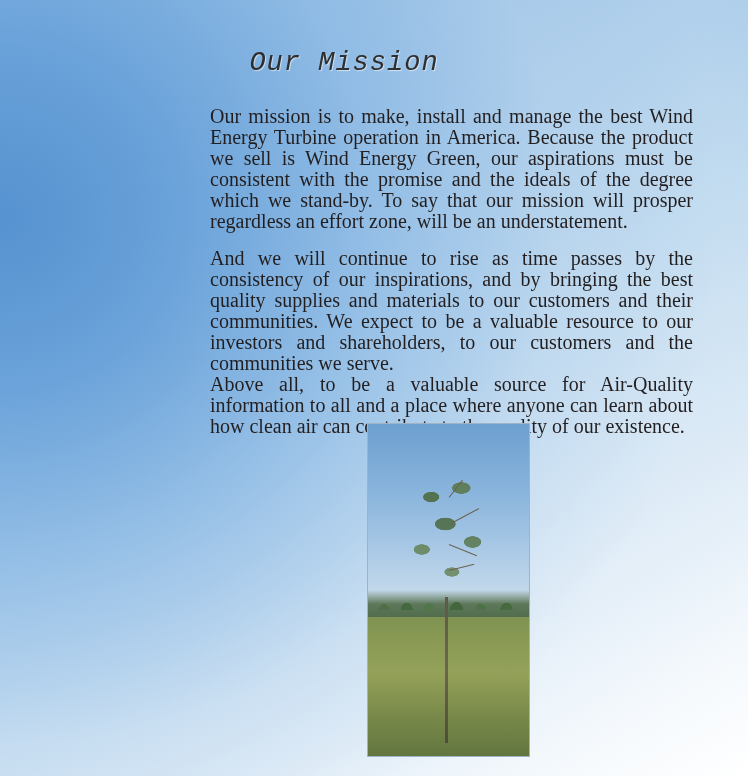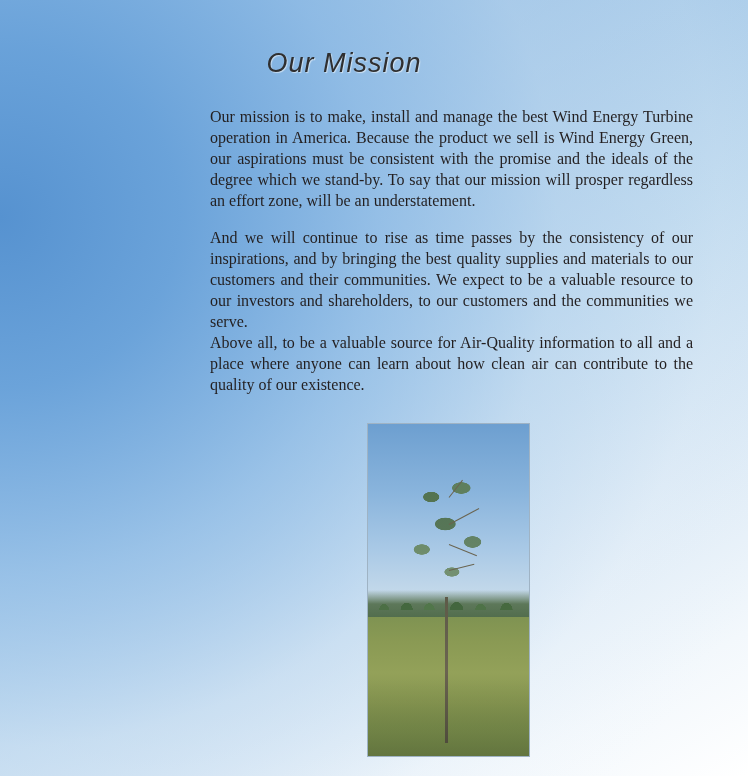--- a/index.html
+++ b/index.html
@@ -29,7 +29,7 @@
     top: 48px;
     width: 688px;
     text-align: center;
-    font-family: Liberation Sans, sans-serif;
+    font-family: Liberation Mono, monospace;
     font-size: 27px;
     font-style: italic;
     letter-spacing: 1px;

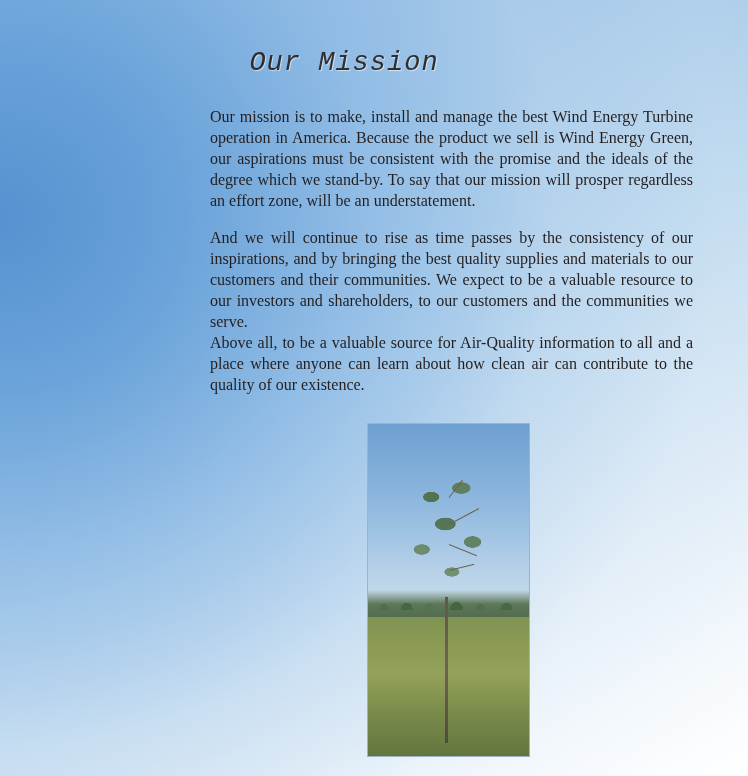--- a/index.html
+++ b/index.html
@@ -43,7 +43,7 @@
     top: 106px;
     width: 483px;
     color: #231f20;
-    font-size: 16px;
+    font-size: 20px;
     line-height: 21px;
   }
 

